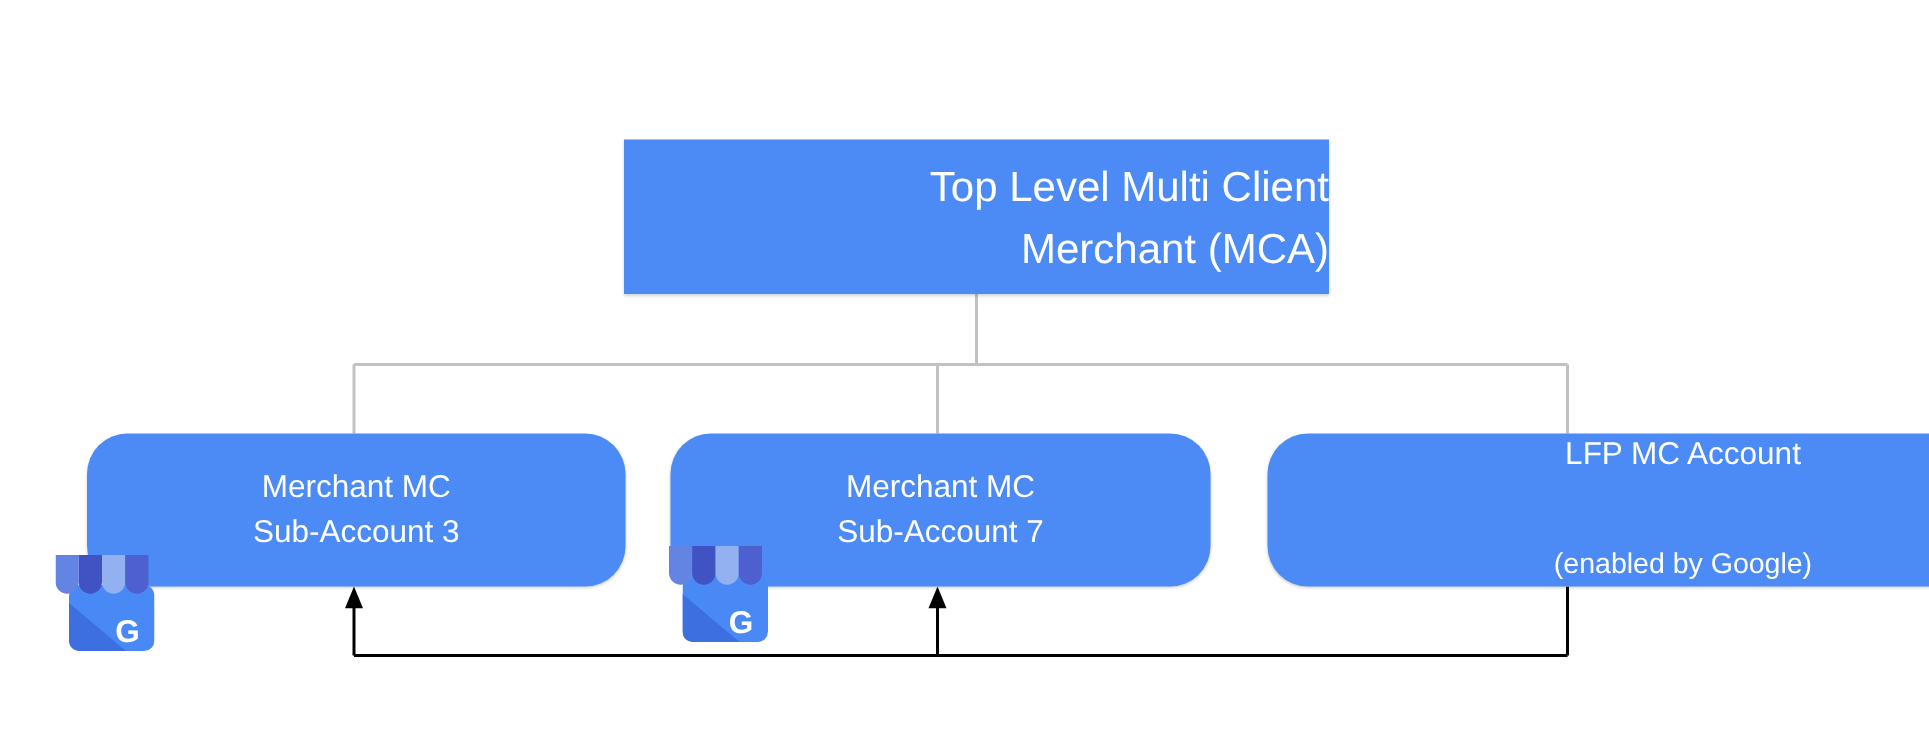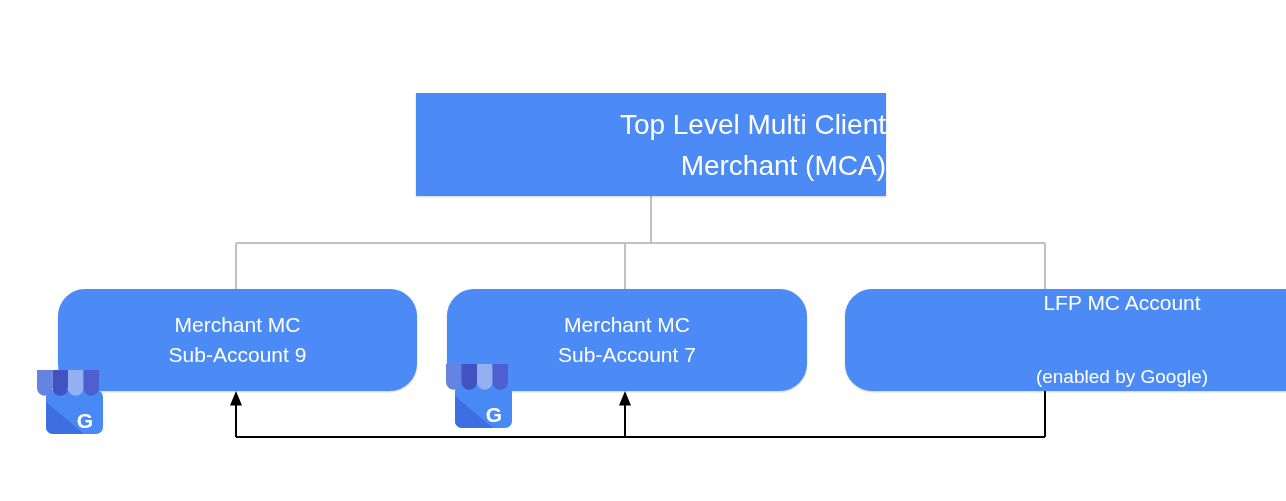--- a/index.html
+++ b/index.html
@@ -104,7 +104,7 @@
 
   <div class="node node-child node-merchant-1">
     <div>Merchant MC</div>
-    <div>Sub-Account 9</div>
+    <div>Sub-Account 3</div>
   </div>
 
   <div class="node node-child node-merchant-2">

